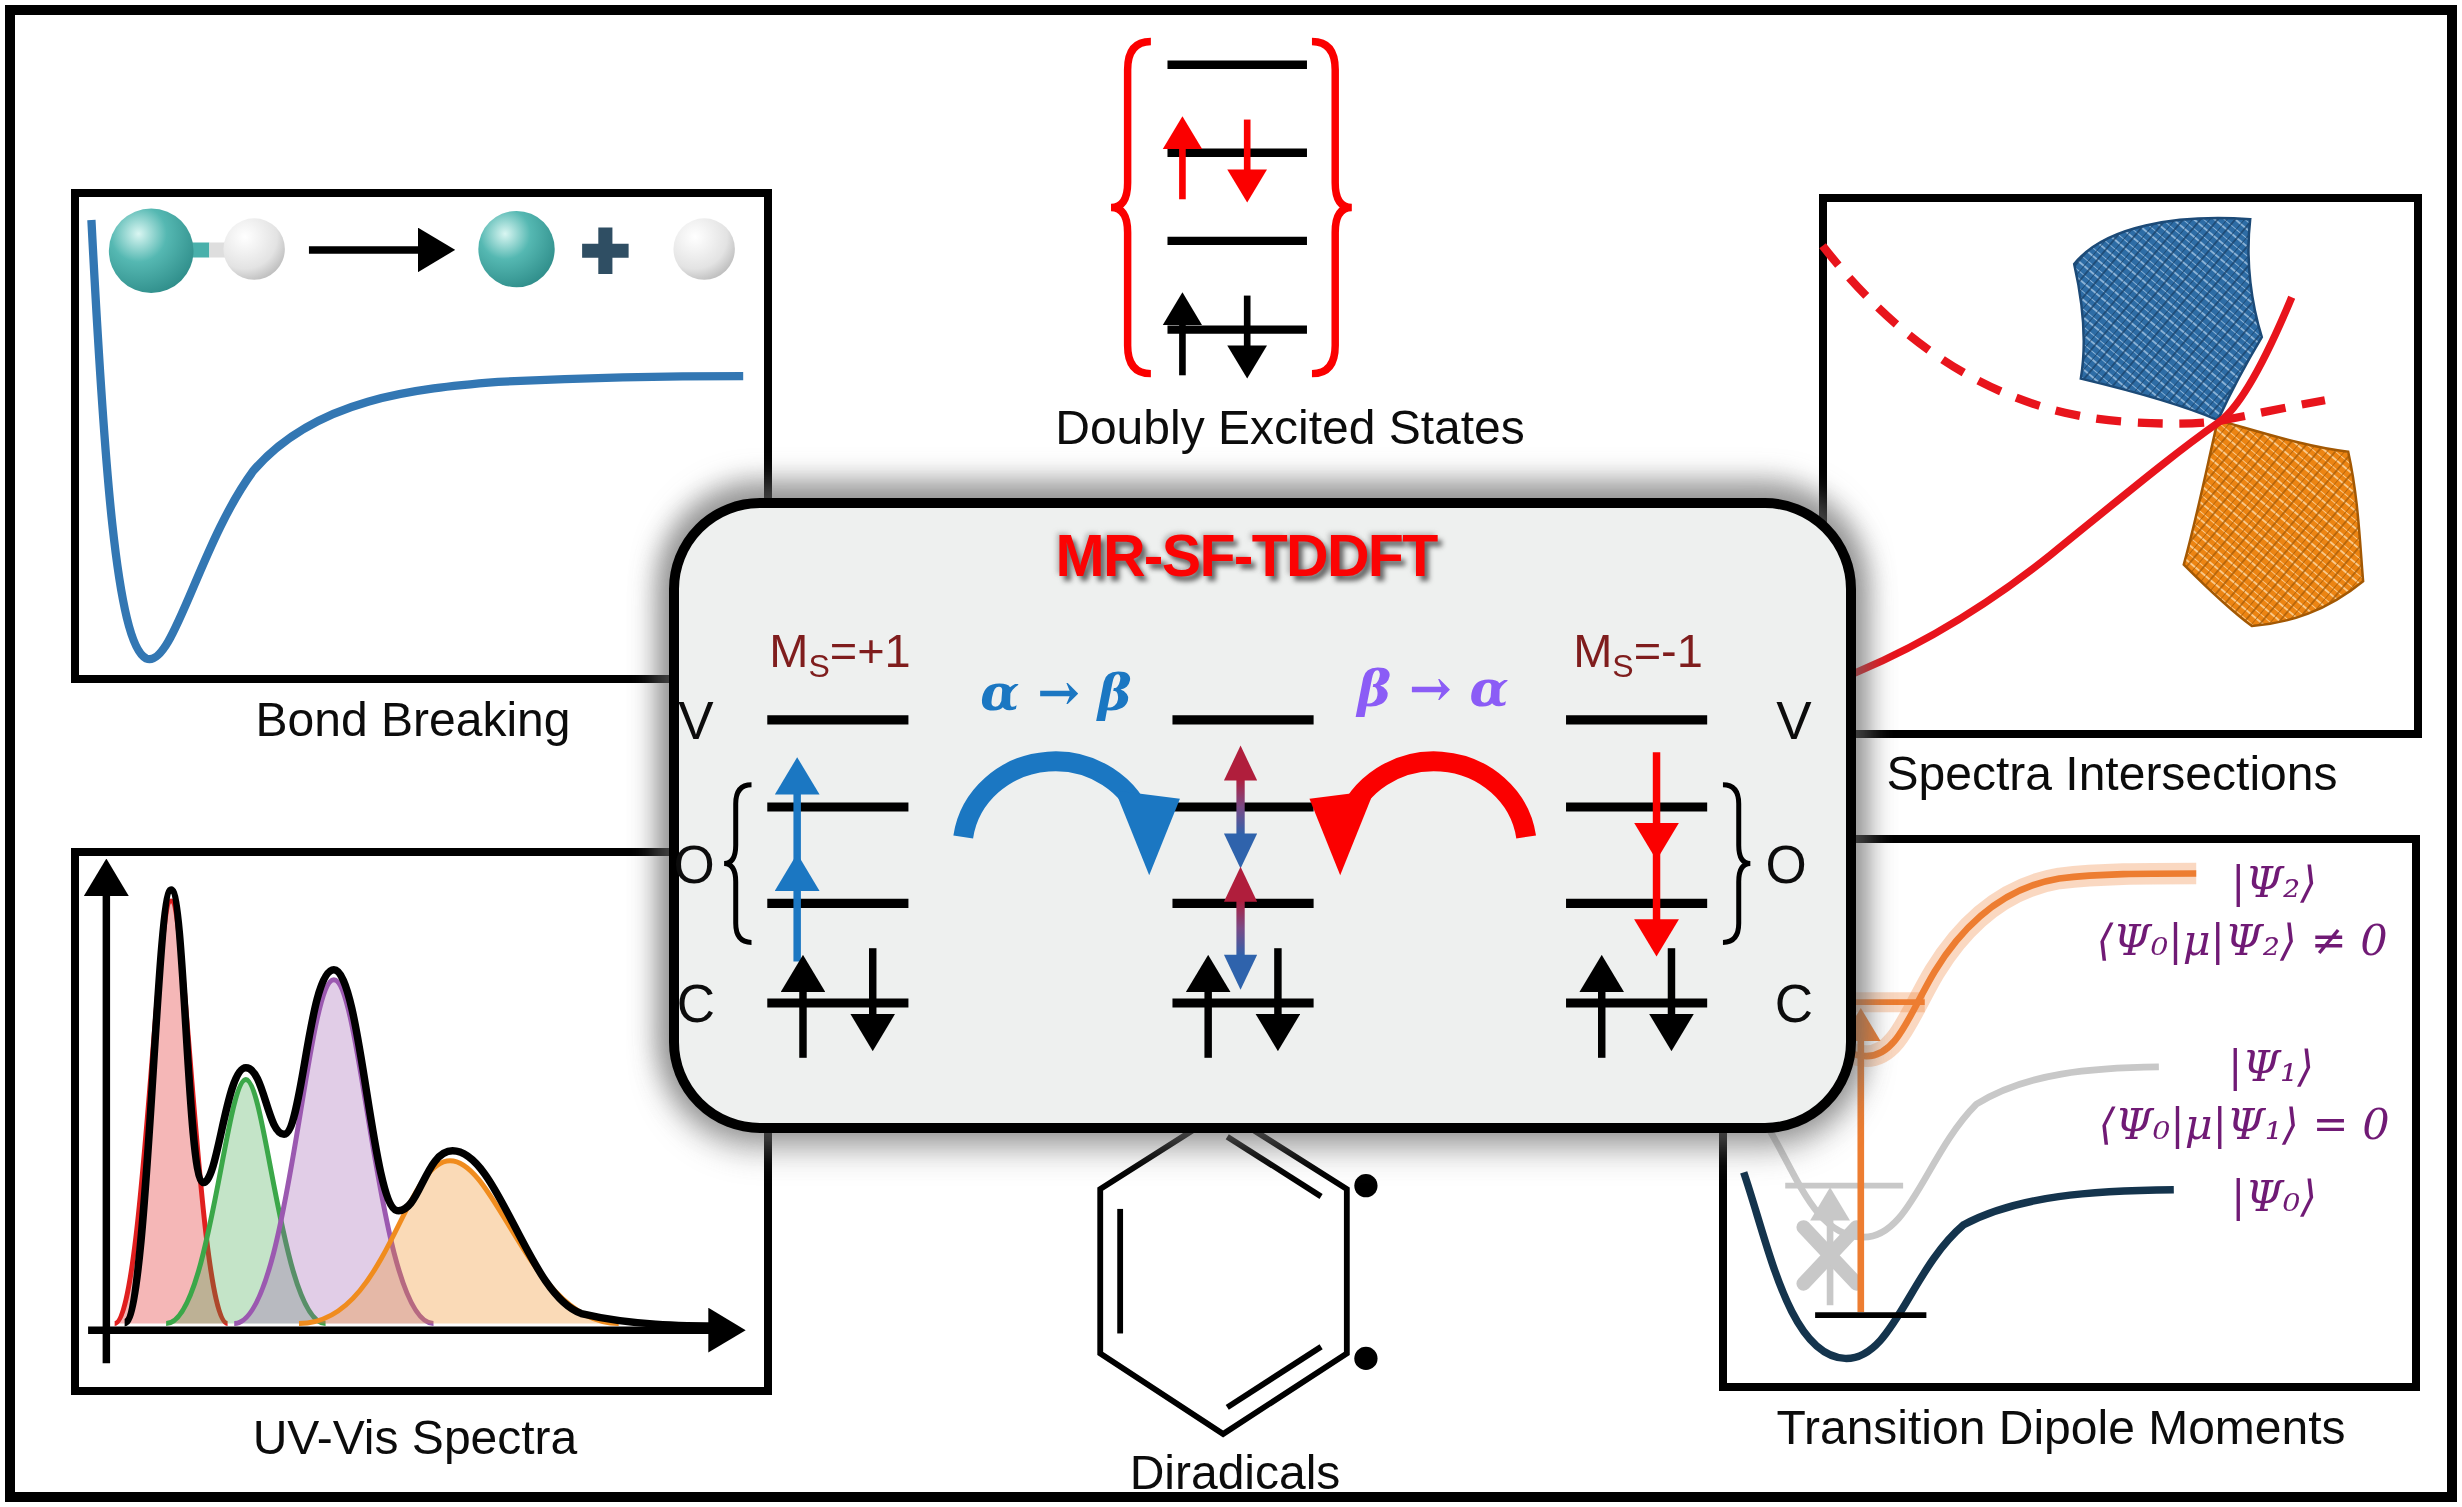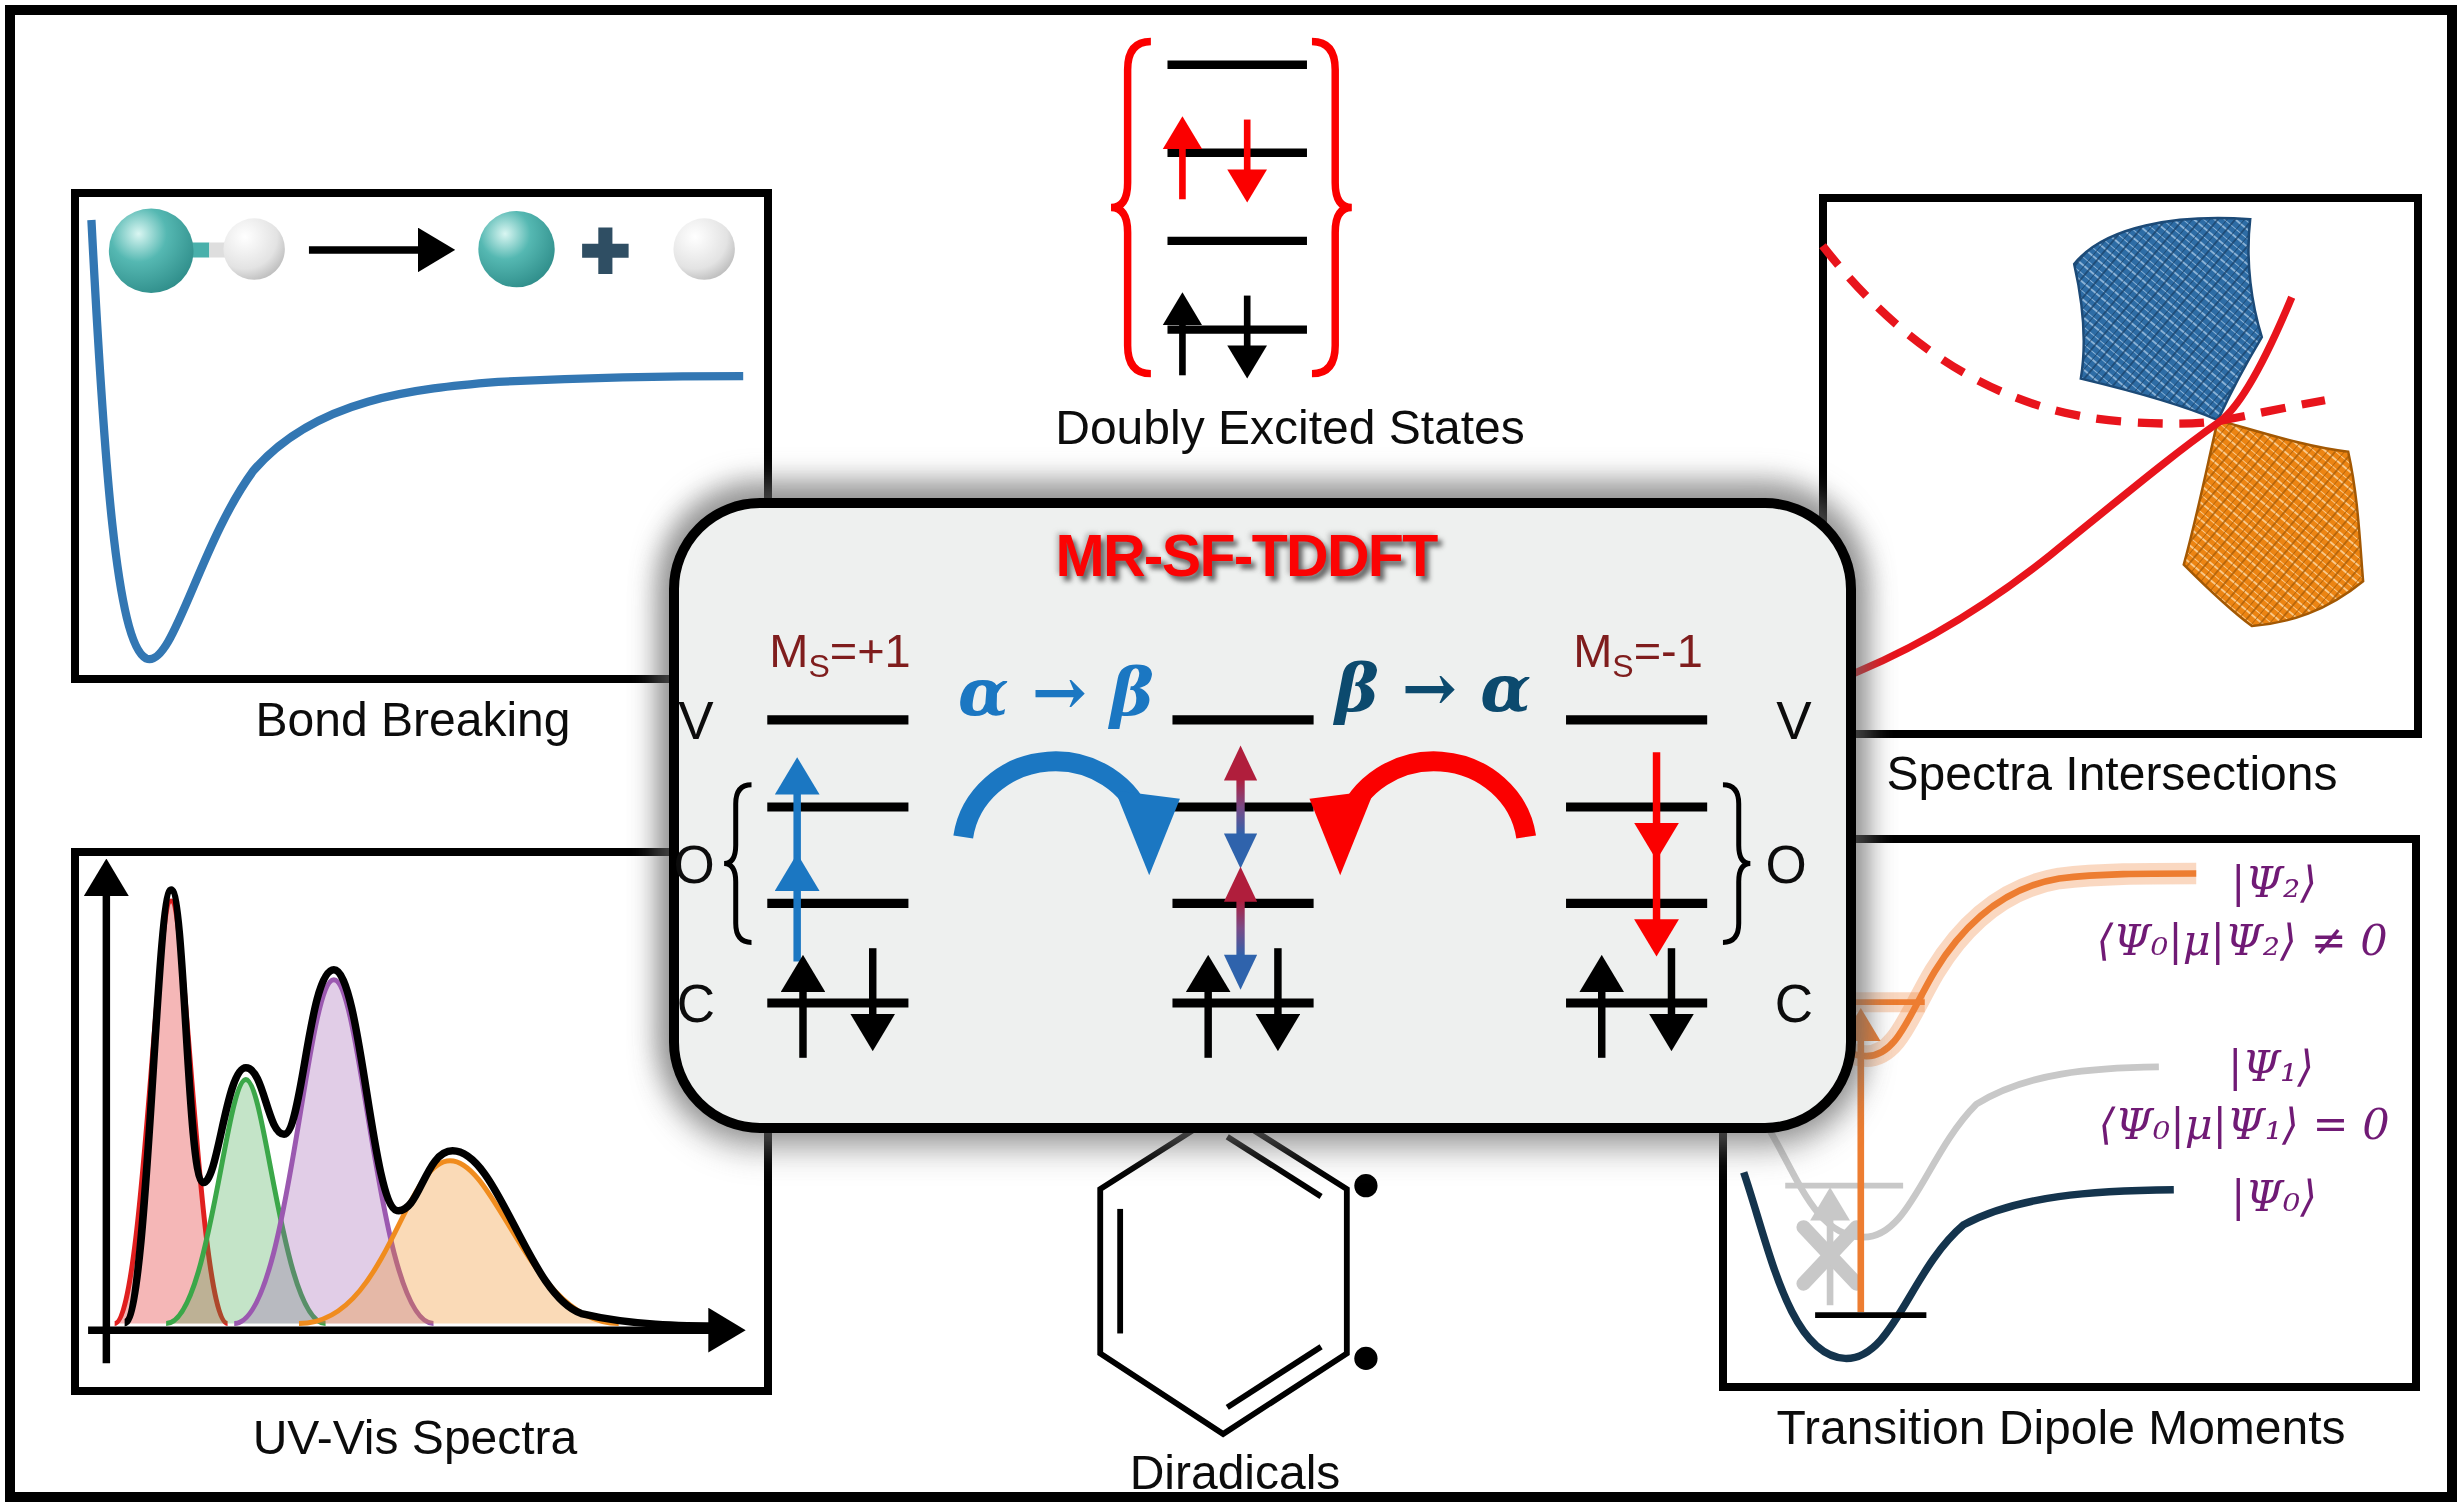--- a/index.html
+++ b/index.html
@@ -22,7 +22,7 @@
   .ms{font-size:47px;color:#7f1d1d;}
   .ms sub{font-size:32px;}
   .voc{font-size:53px;color:#0c0c0c;}
-  .flip{font-family:"DejaVu Serif",serif;font-style:italic;font-weight:bold;font-size:66px;}
+  .flip{font-family:"DejaVu Serif",serif;font-style:italic;font-weight:bold;font-size:51px;}
   .flip.blue{color:#1b77c2;}
   .flip.red{color:#0c4a6e;}
 </style>

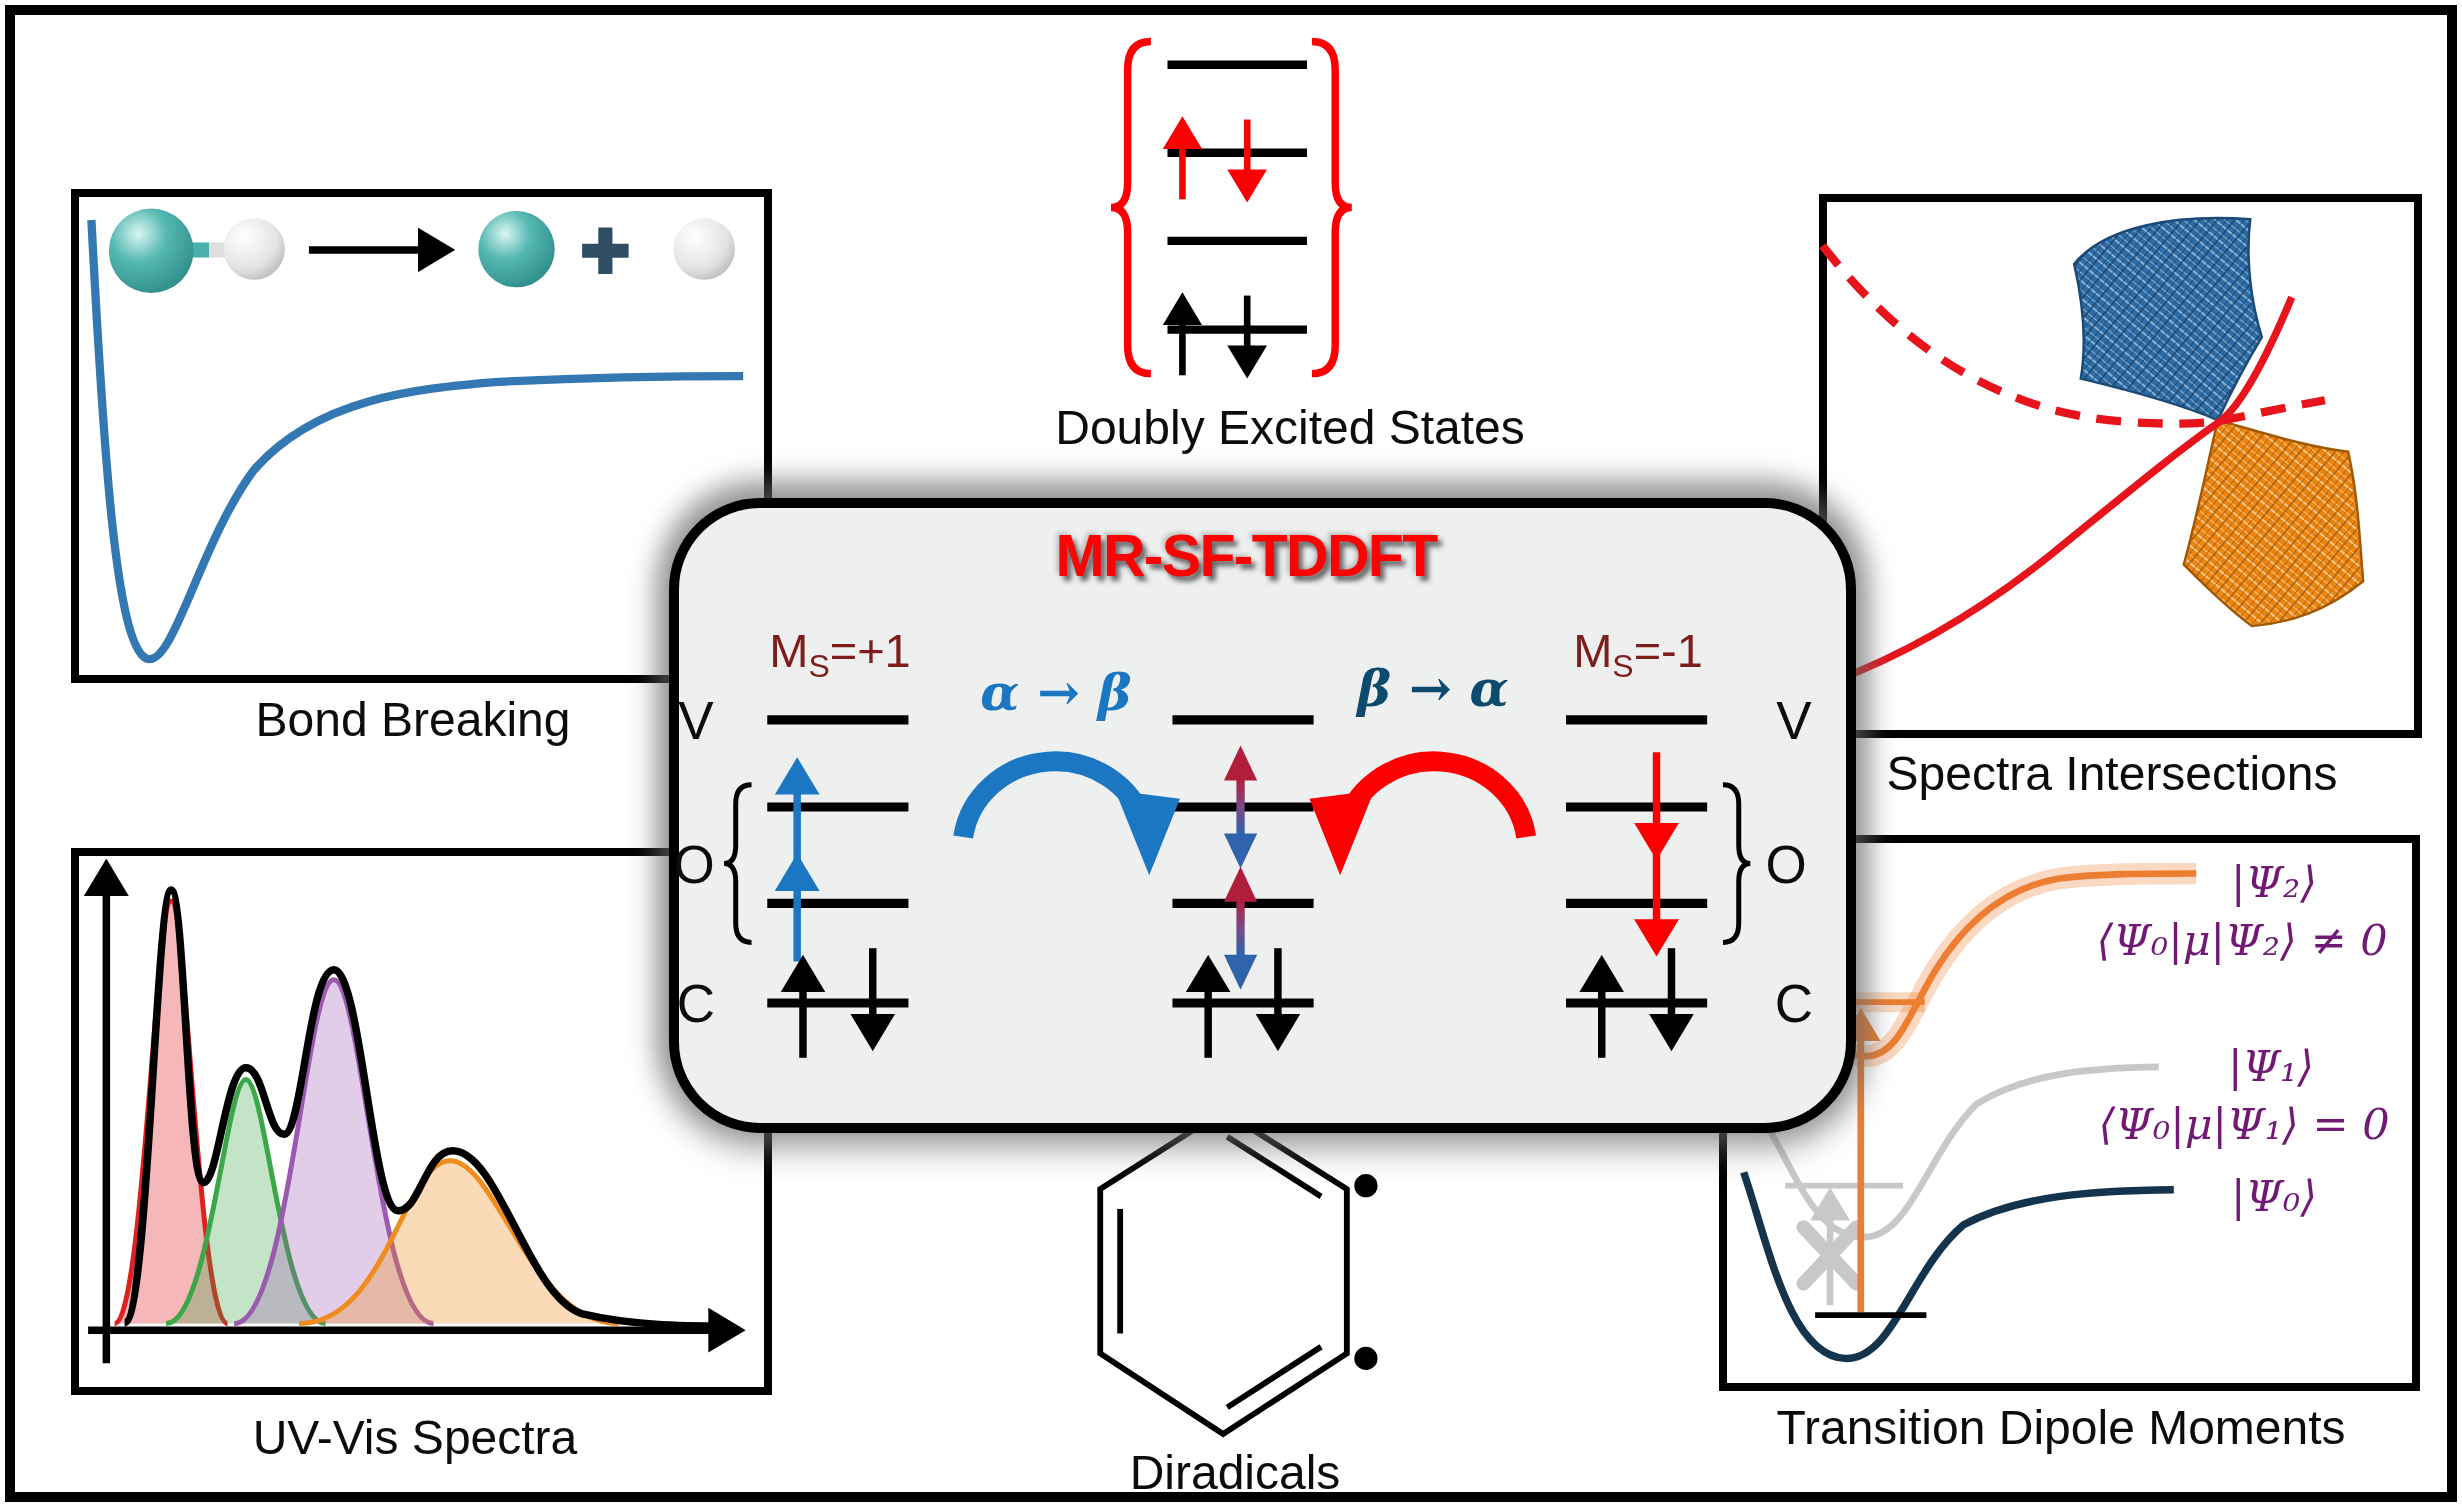--- a/index.html
+++ b/index.html
@@ -24,7 +24,7 @@
   .voc{font-size:53px;color:#0c0c0c;}
   .flip{font-family:"DejaVu Serif",serif;font-style:italic;font-weight:bold;font-size:51px;}
   .flip.blue{color:#1b77c2;}
-  .flip.red{color:#0c4a6e;}
+  .flip.red{color:#8b5cf6;}
 </style>
 </head>
 <body>

